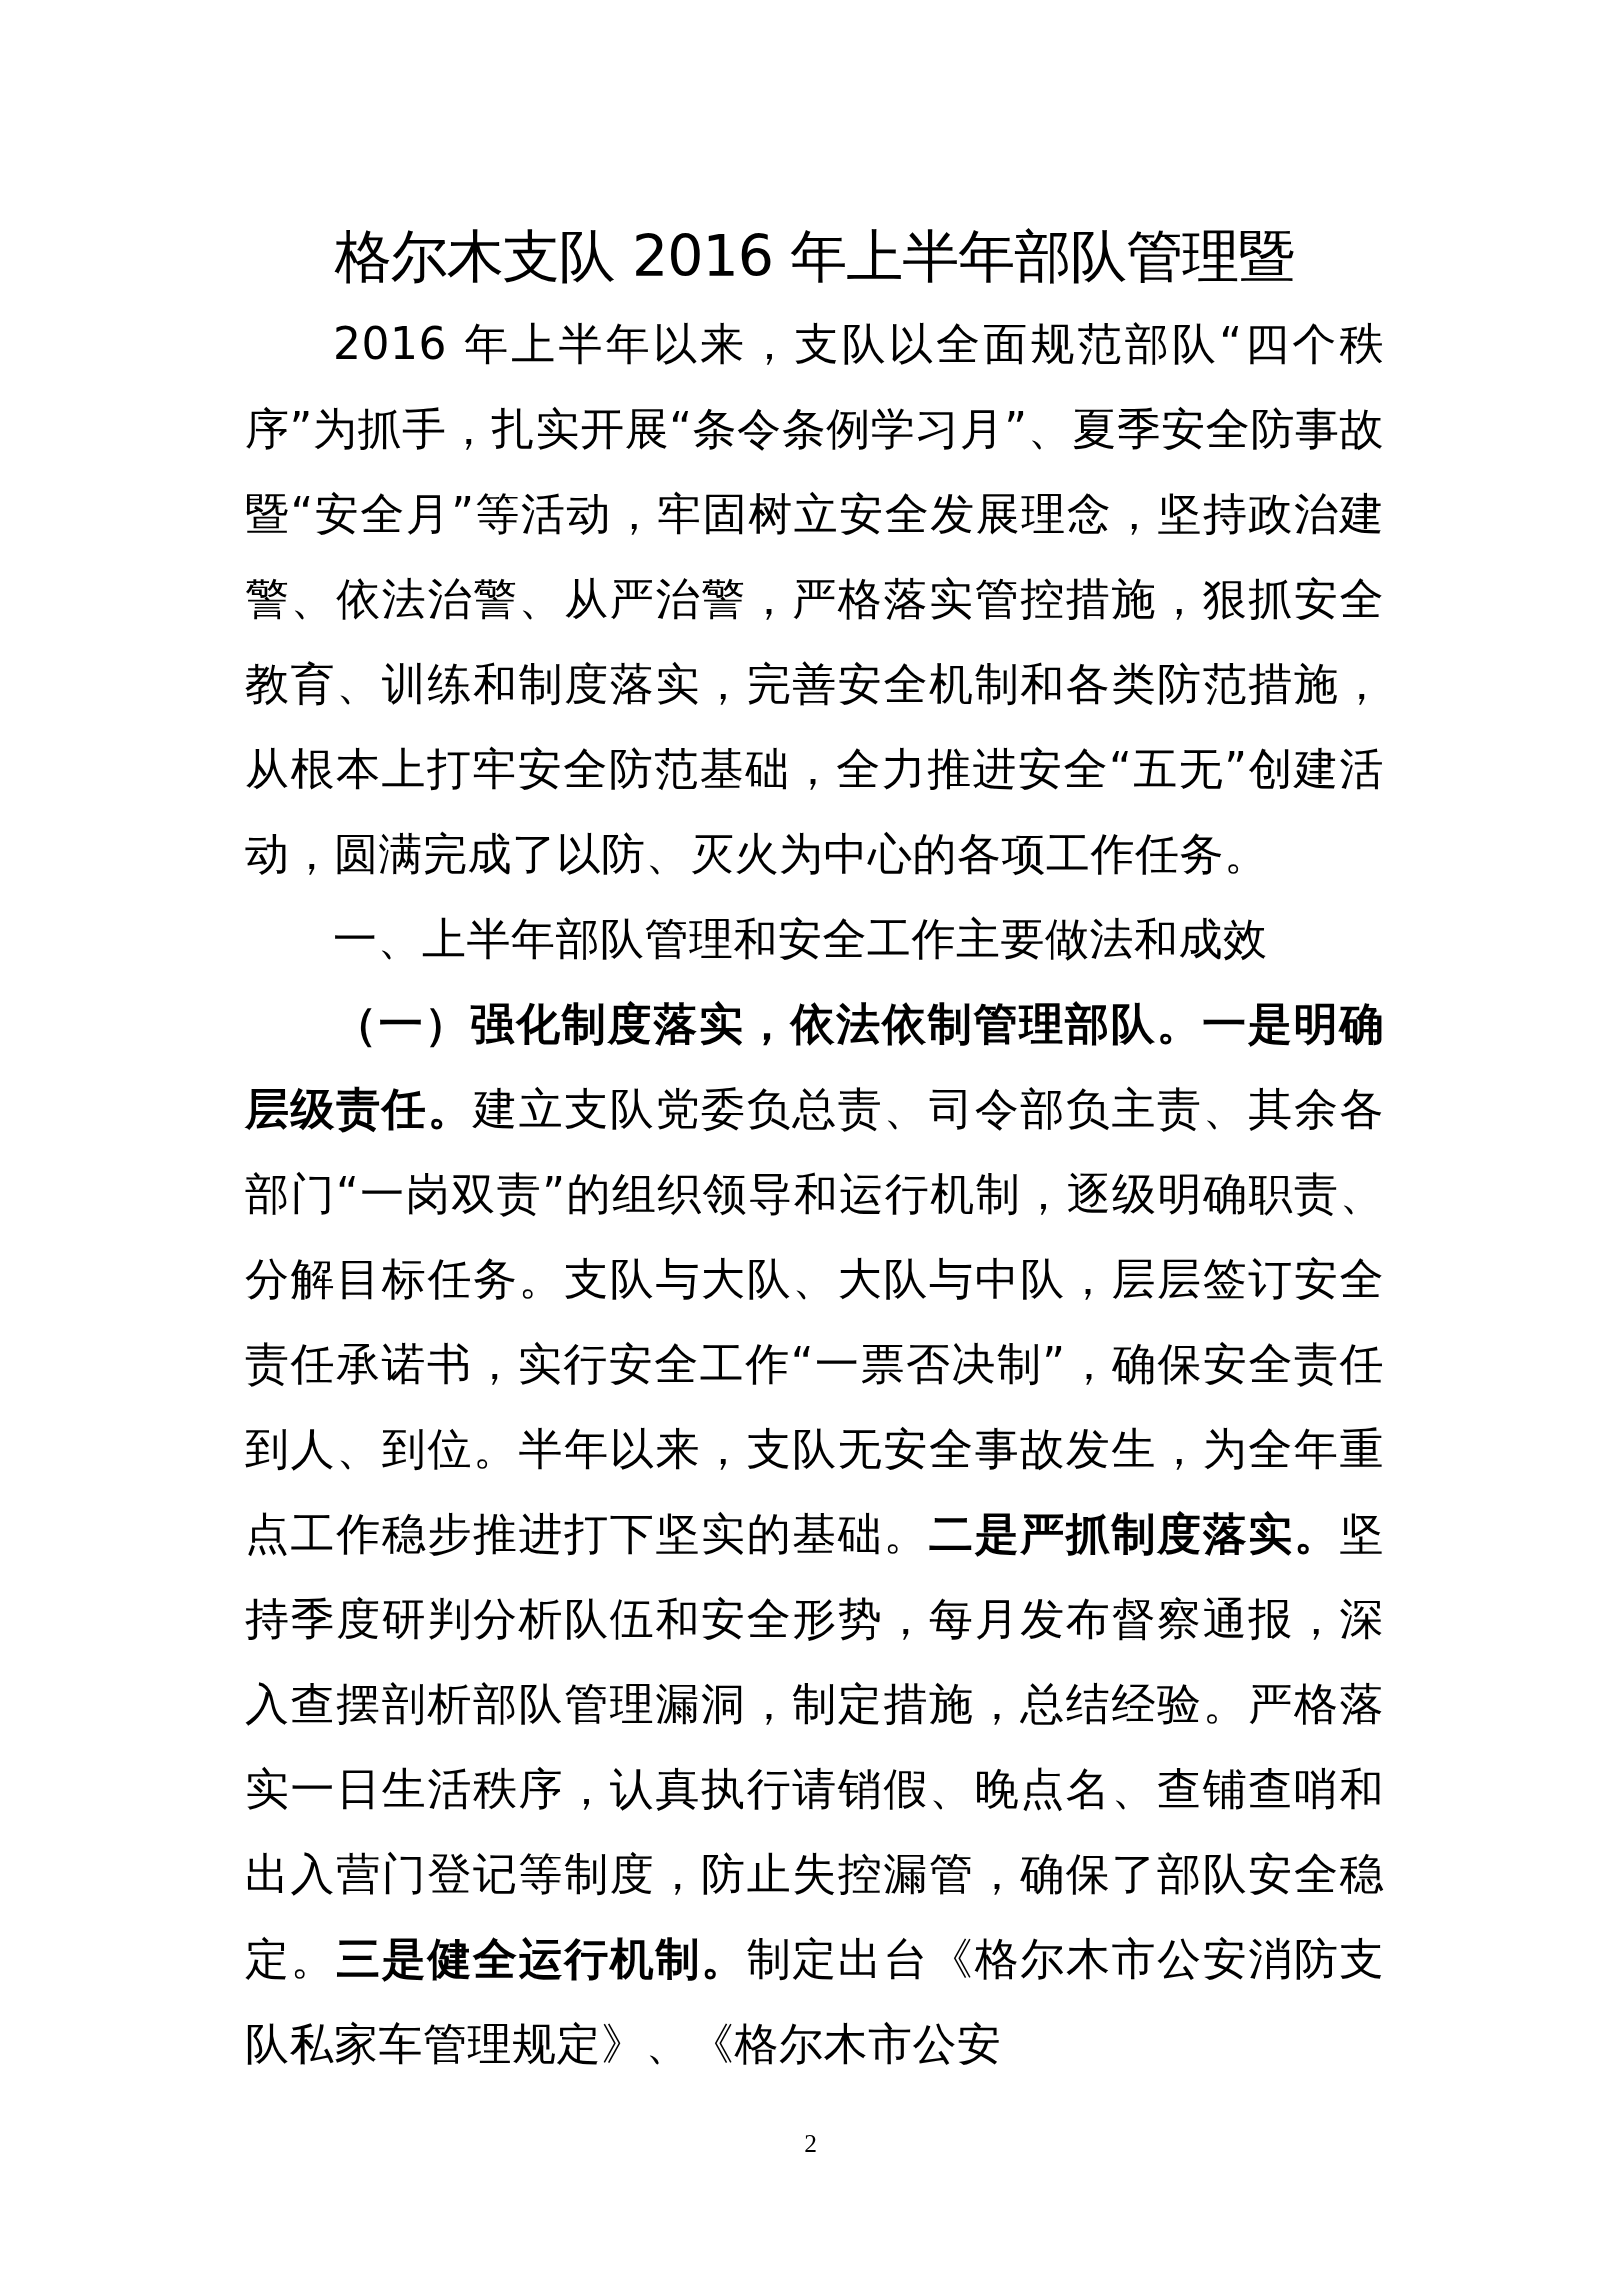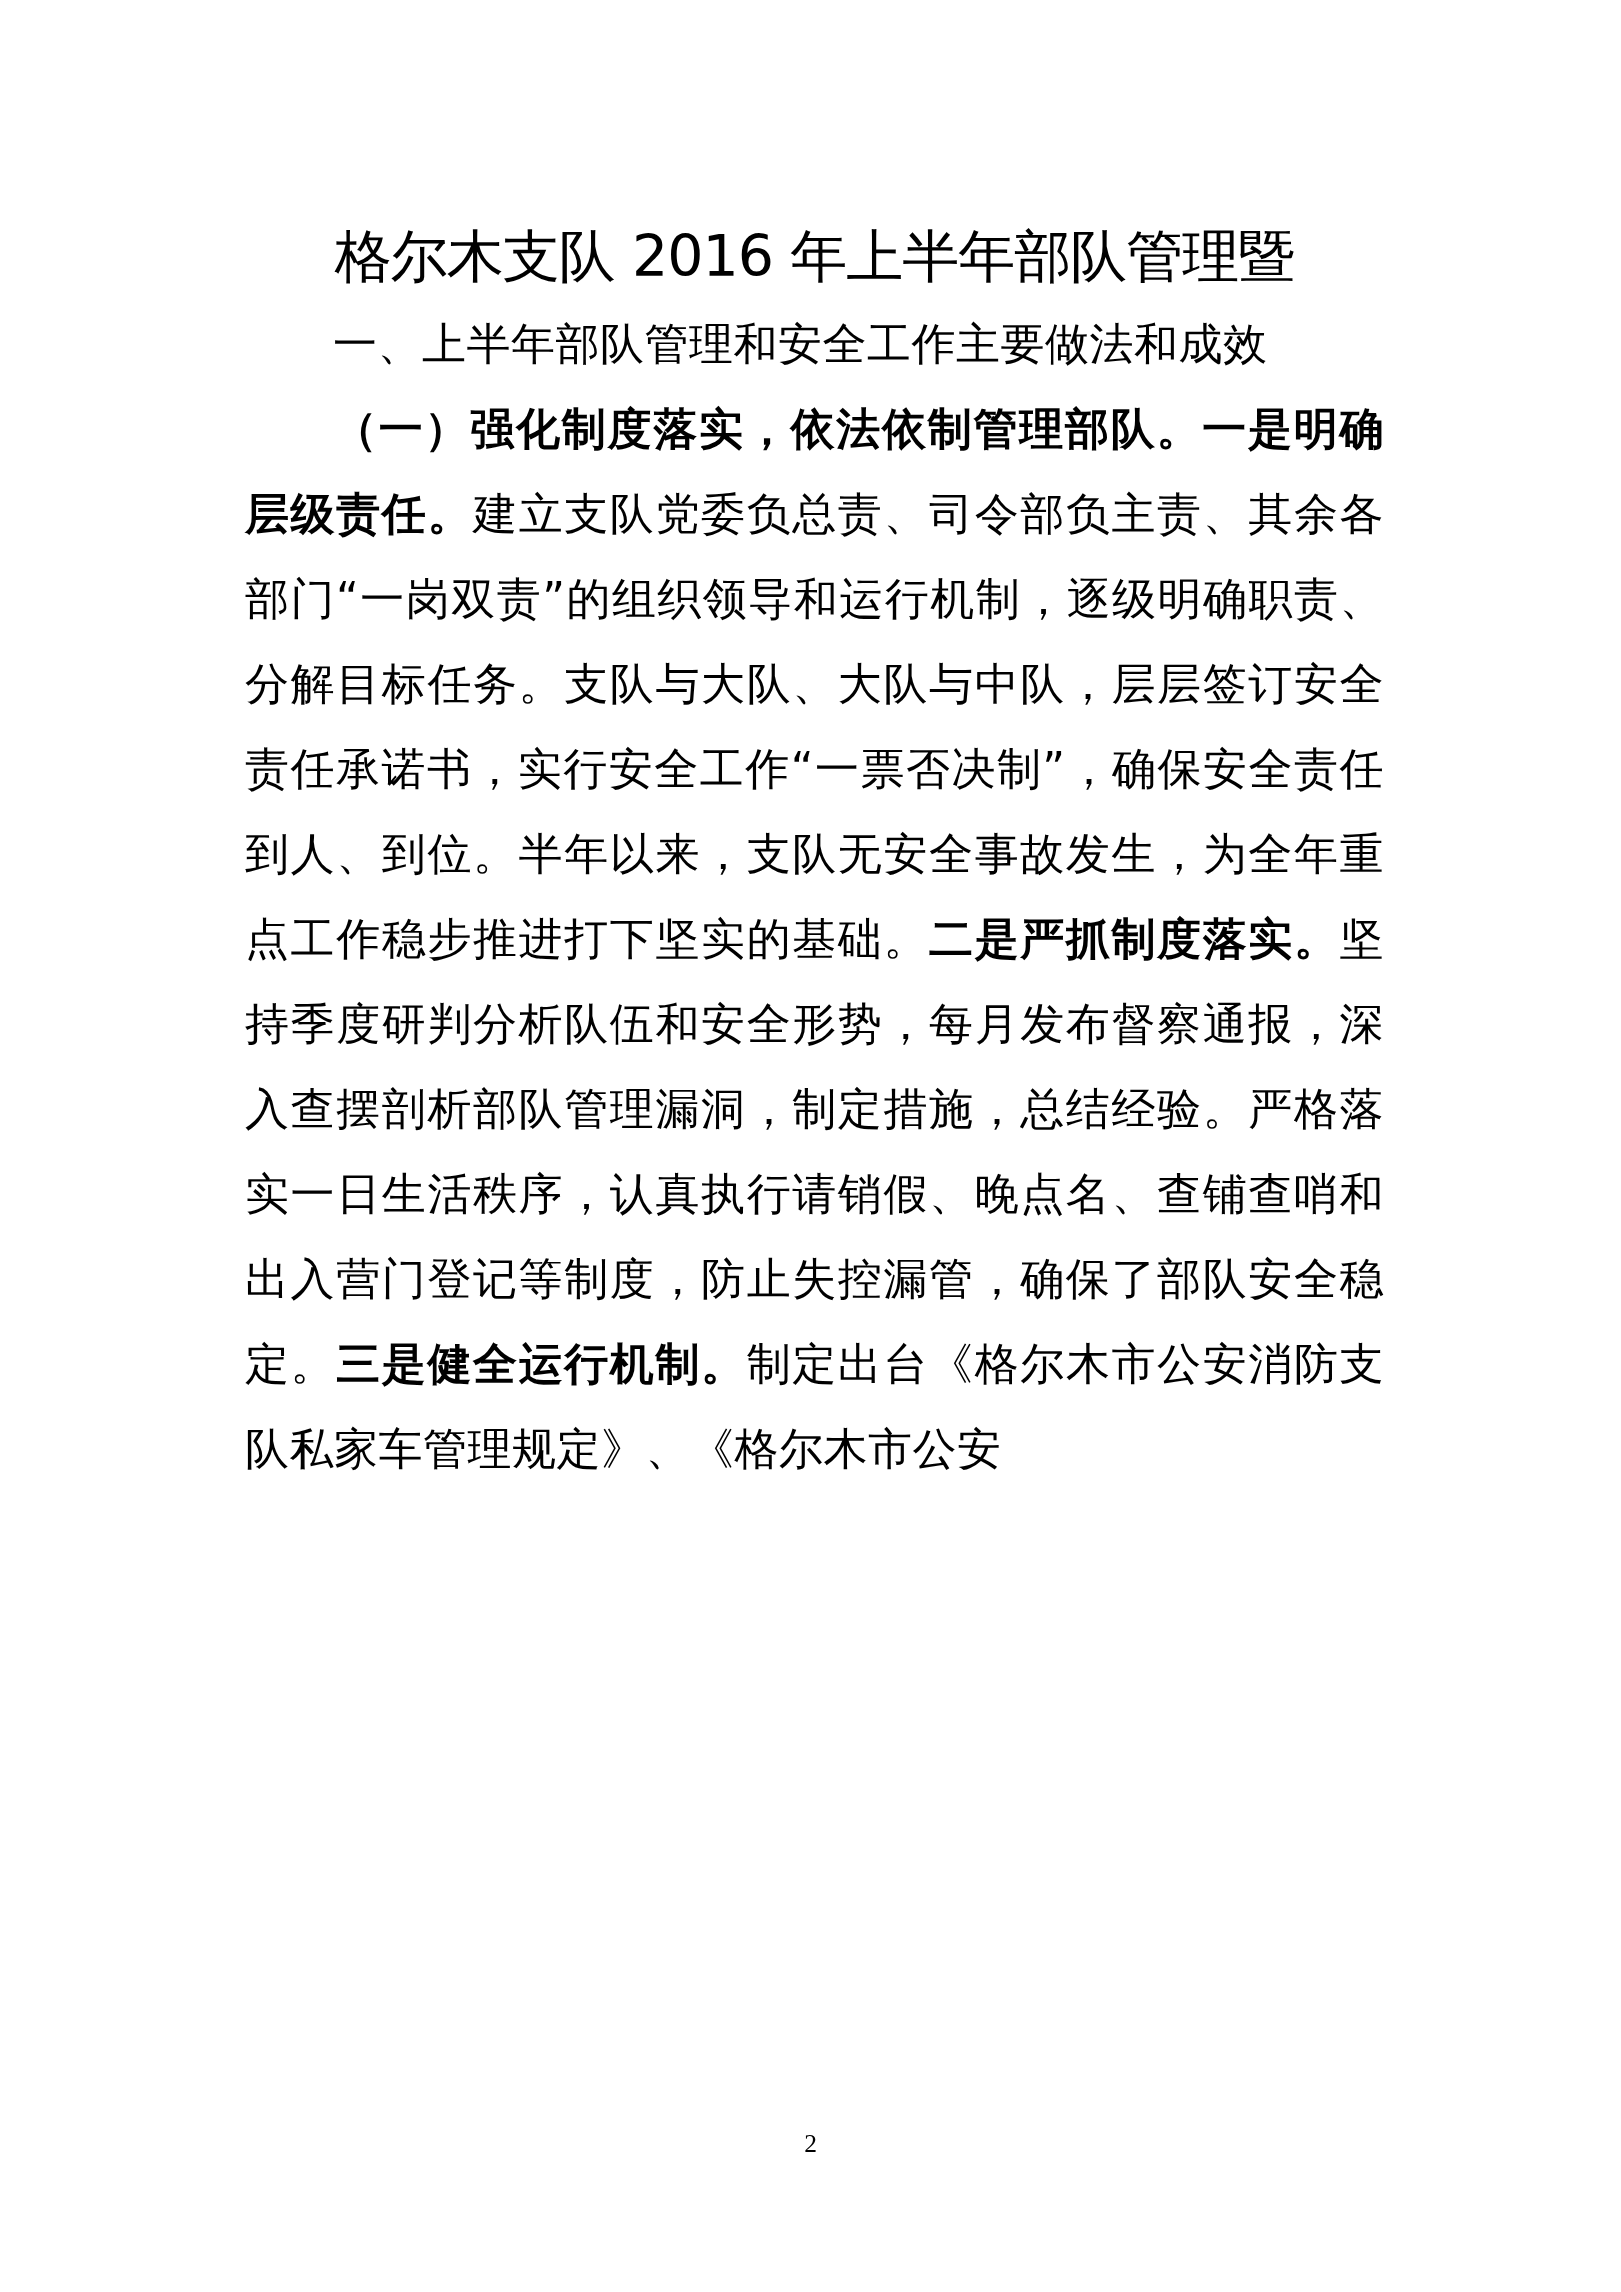--- a/index.html
+++ b/index.html
@@ -30,6 +30,7 @@
     <span>格尔木支队 2016 年上半年部队管理暨</span><br>
   </h1>
 
+  <p class="para">2016 年上半年以来，支队以全面规范部队“四个秩序”为抓手，扎实开展“条令条例学习月”、夏季安全防事故暨“安全月”等活动，牢固树立安全发展理念，坚持政治建警、依法治警、从严治警，严格落实管控措施，狠抓安全教育、训练和制度落实，完善安全机制和各类防范措施，从根本上打牢安全防范基础，全力推进安全“五无”创建活动，圆满完成了以防、灭火为中心的各项工作任务。</p>
 
   <p class="para heading1">一、上半年部队管理和安全工作主要做法和成效</p>
 

